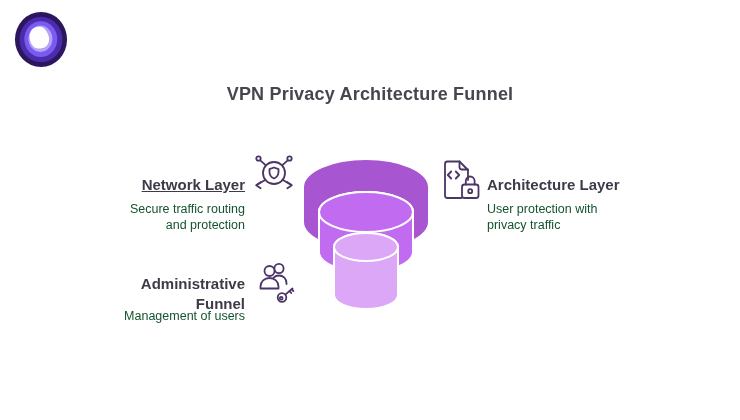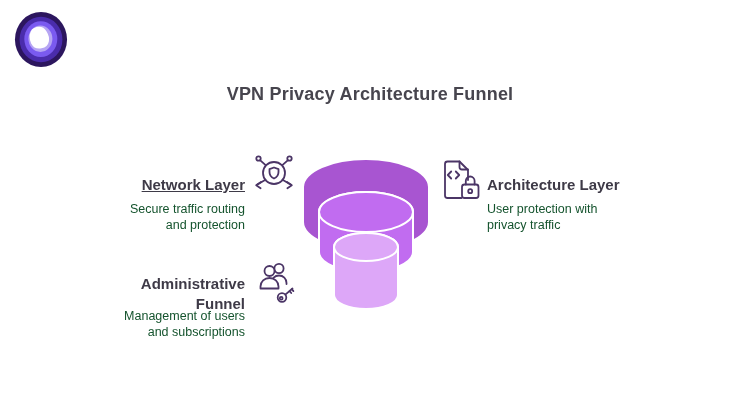--- a/index.html
+++ b/index.html
@@ -97,7 +97,6 @@
   </div>
   <div class="layer-desc right-align desc-admin">
     <span>Management of users</span><br>
-    <span>and subscriptions</span>
   </div>
   <svg class="abs" style="left:253px;top:259px;" width="45" height="48" viewBox="0 0 45 48" aria-hidden="true">
     <g fill="none" stroke="#4b3566" stroke-width="1.8" stroke-linecap="round" stroke-linejoin="round">

